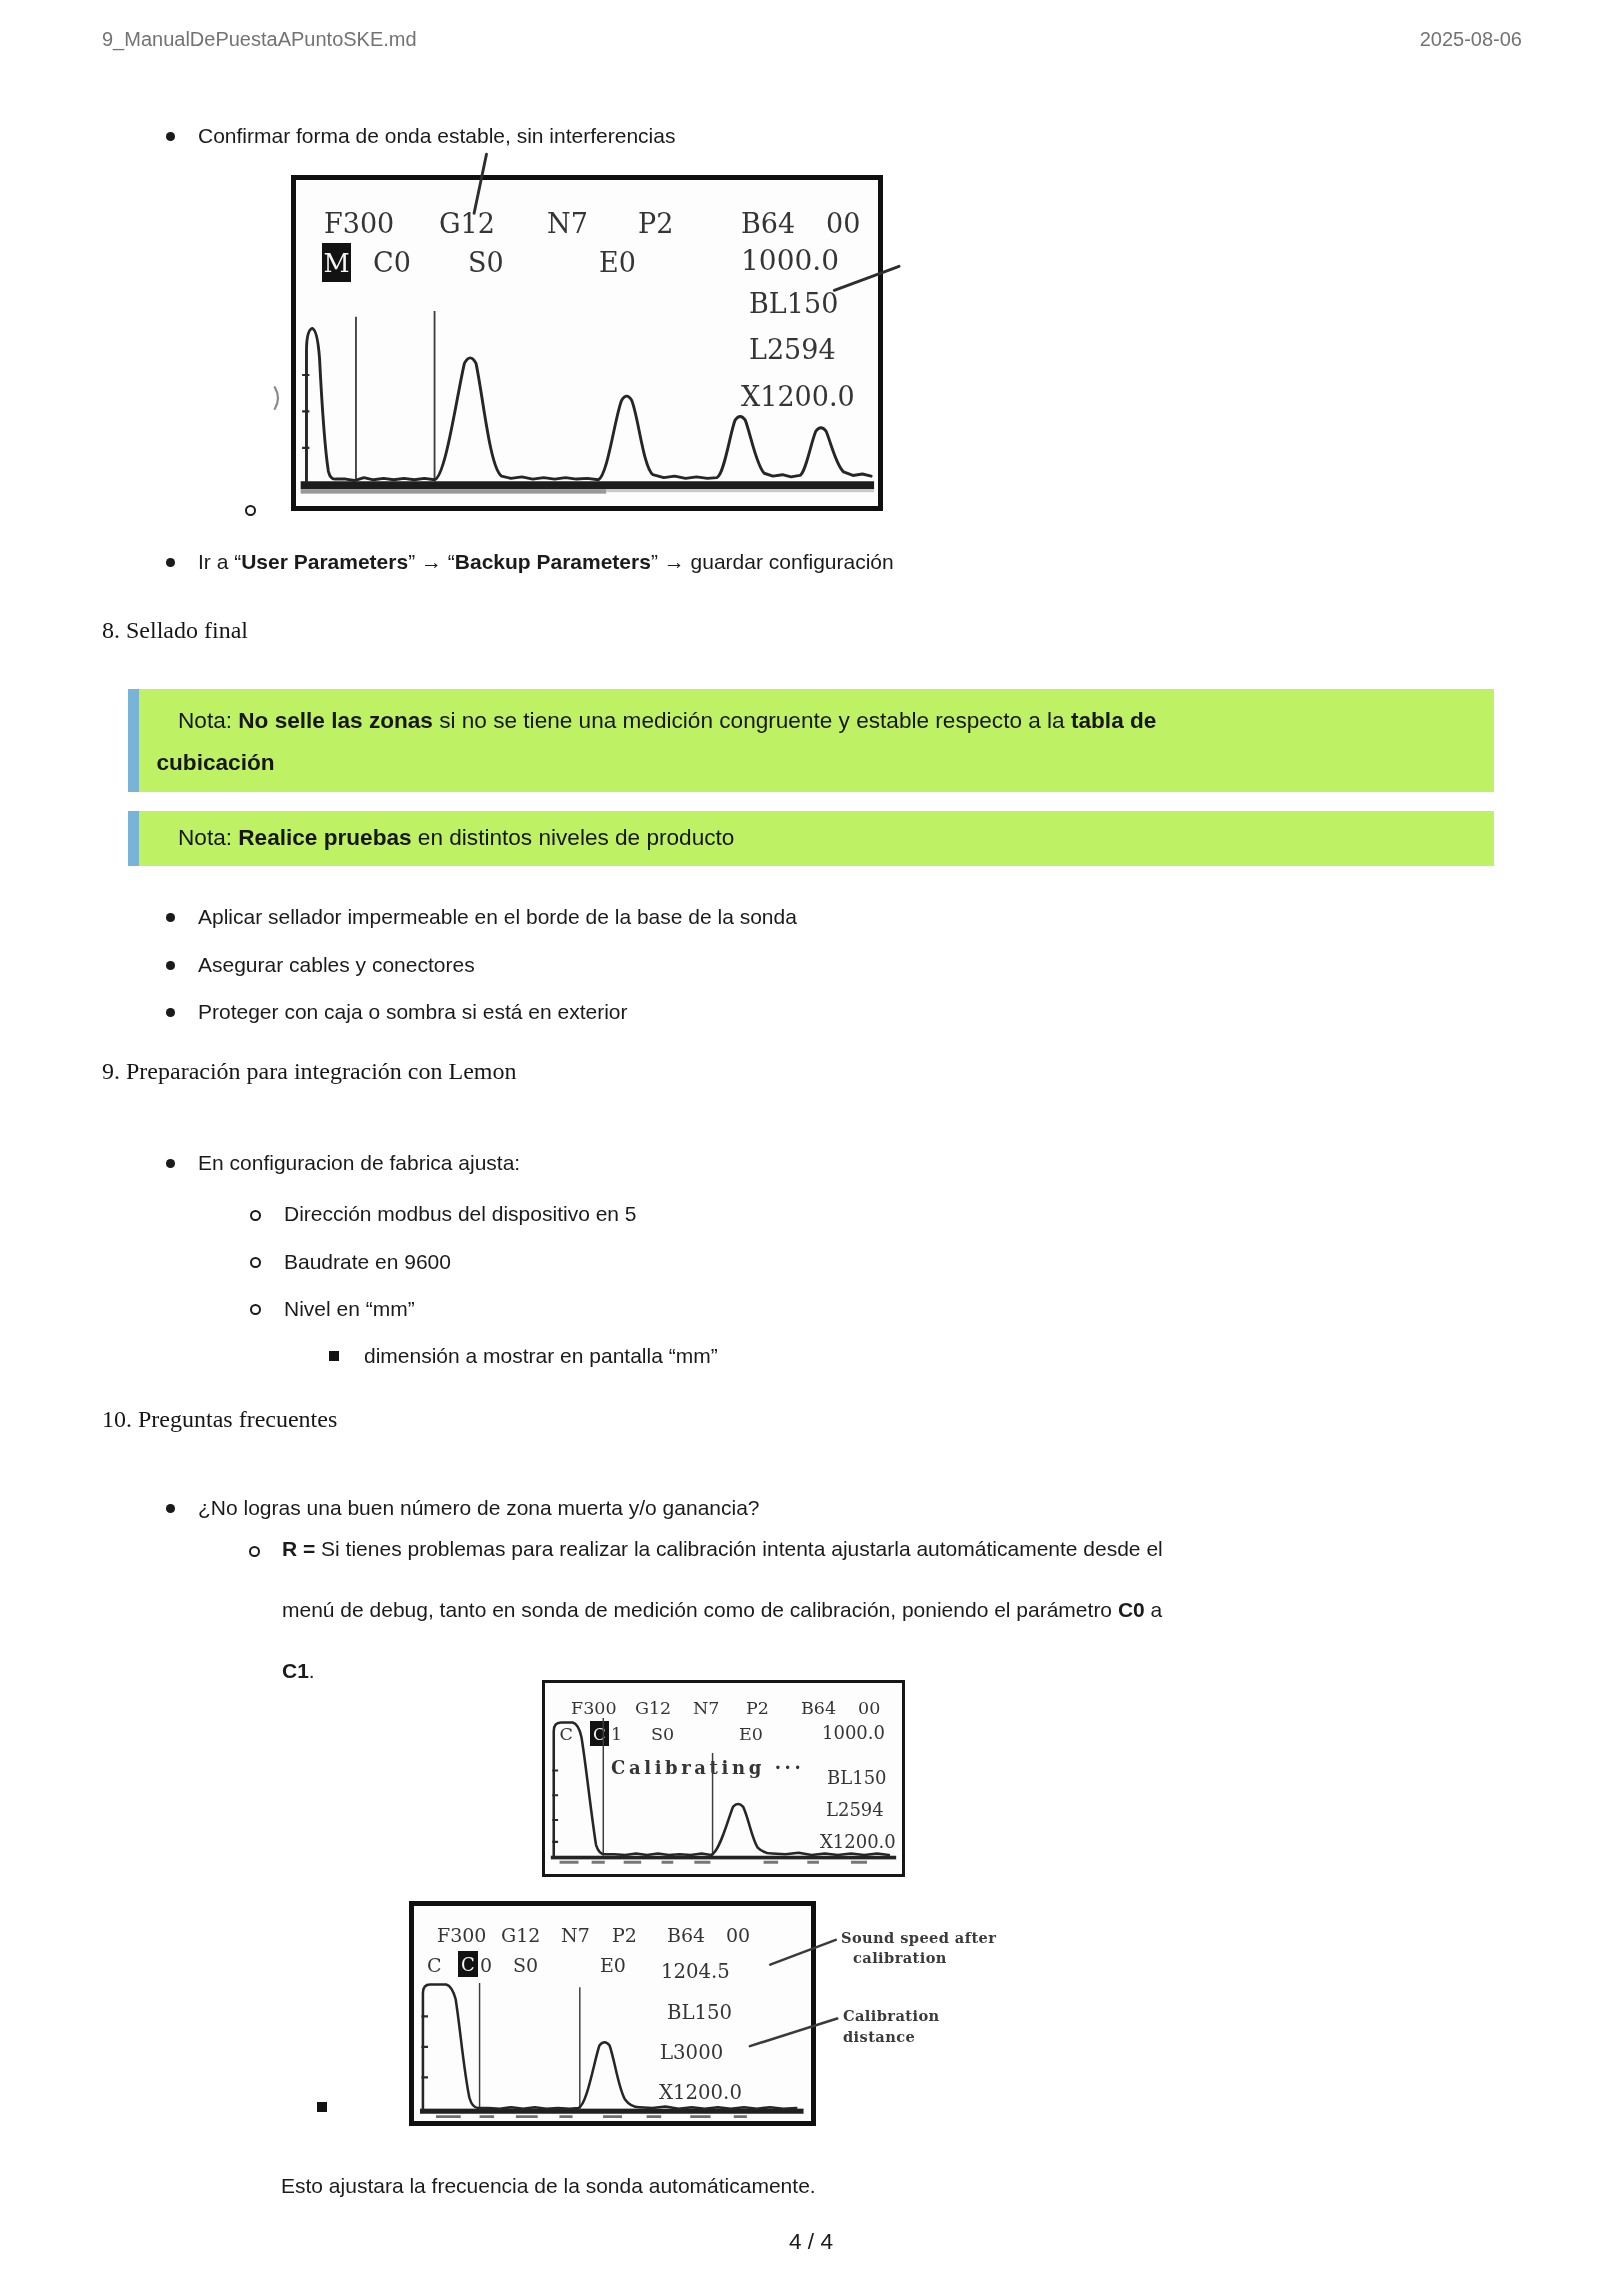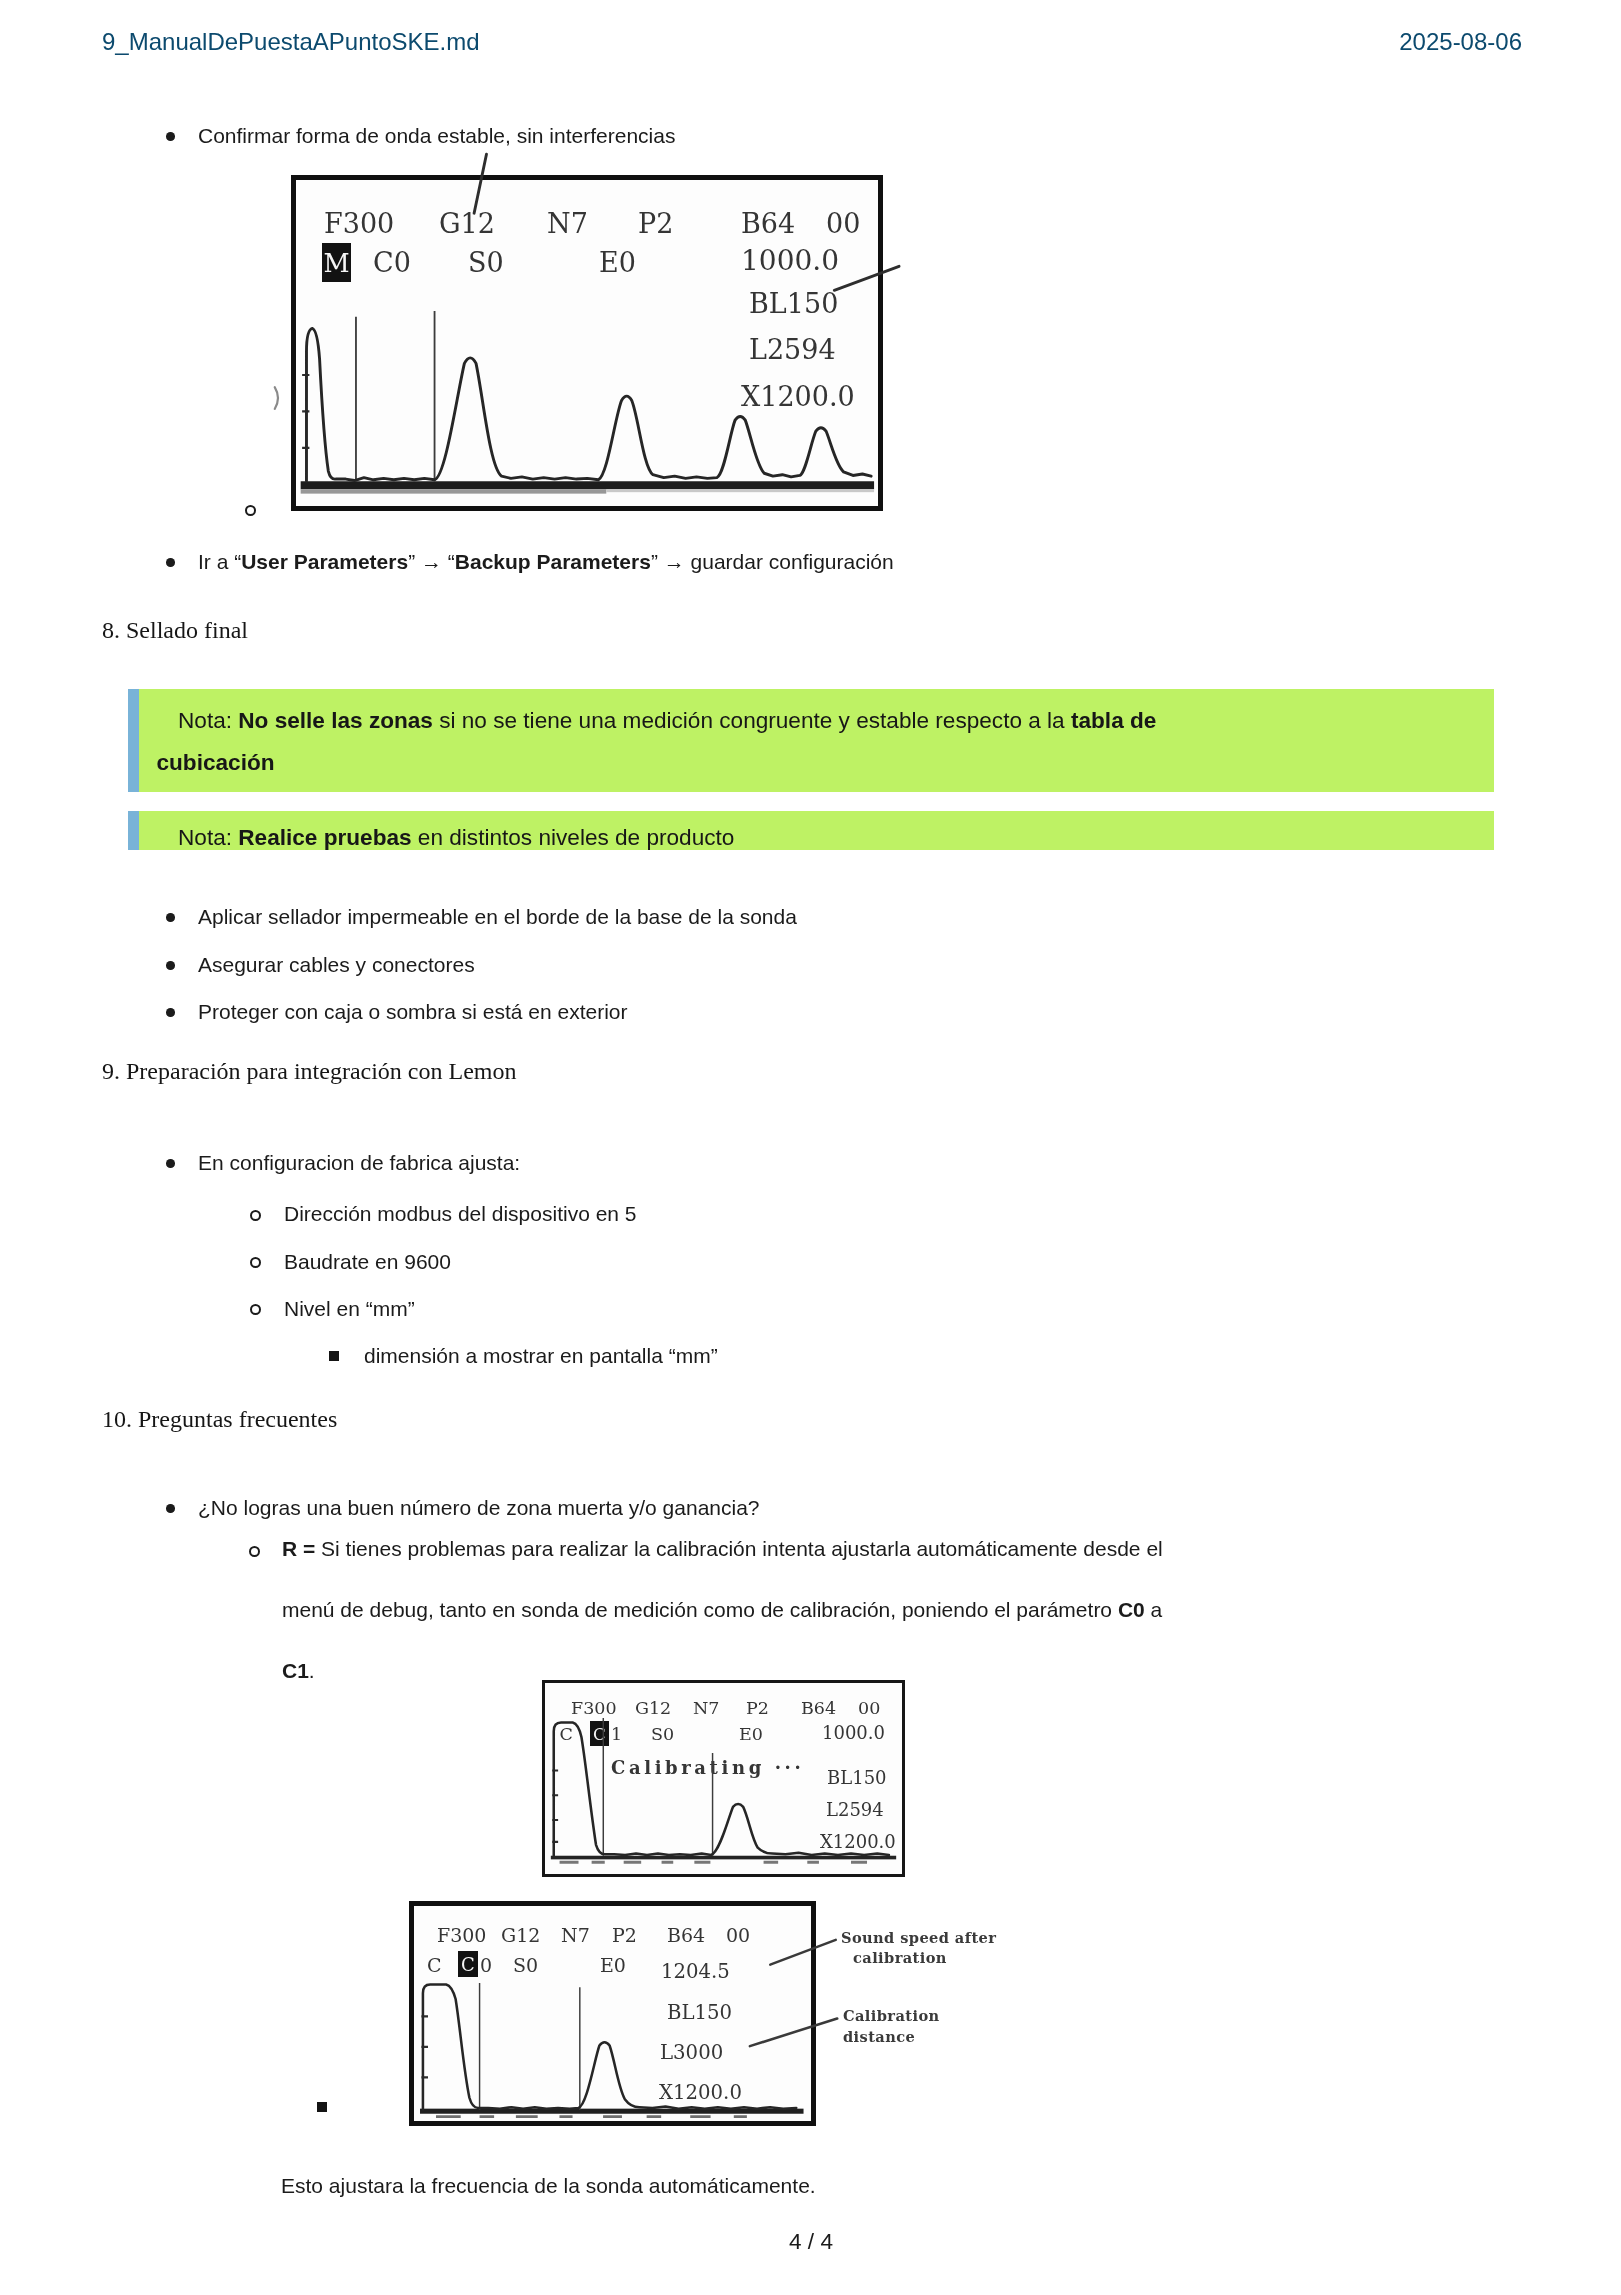--- a/index.html
+++ b/index.html
@@ -6,7 +6,7 @@
   #page{position:relative;width:1622px;height:2295px;background:#ffffff;overflow:hidden;
         font-family:"Liberation Sans",sans-serif;color:#1b1b1b;}
   .abs{position:absolute;}
-  .hdr{font-size:24px;color:#0c4a6e;}
+  .hdr{font-size:20px;color:#737373;}
   .h2{font-size:24px;font-weight:400;color:#161616;letter-spacing:0px;white-space:nowrap;font-family:Liberation Serif, serif;}
   .bt{font-size:21px;line-height:29px;white-space:nowrap;color:#1b1b1b;}
   .bt b{font-weight:700;}

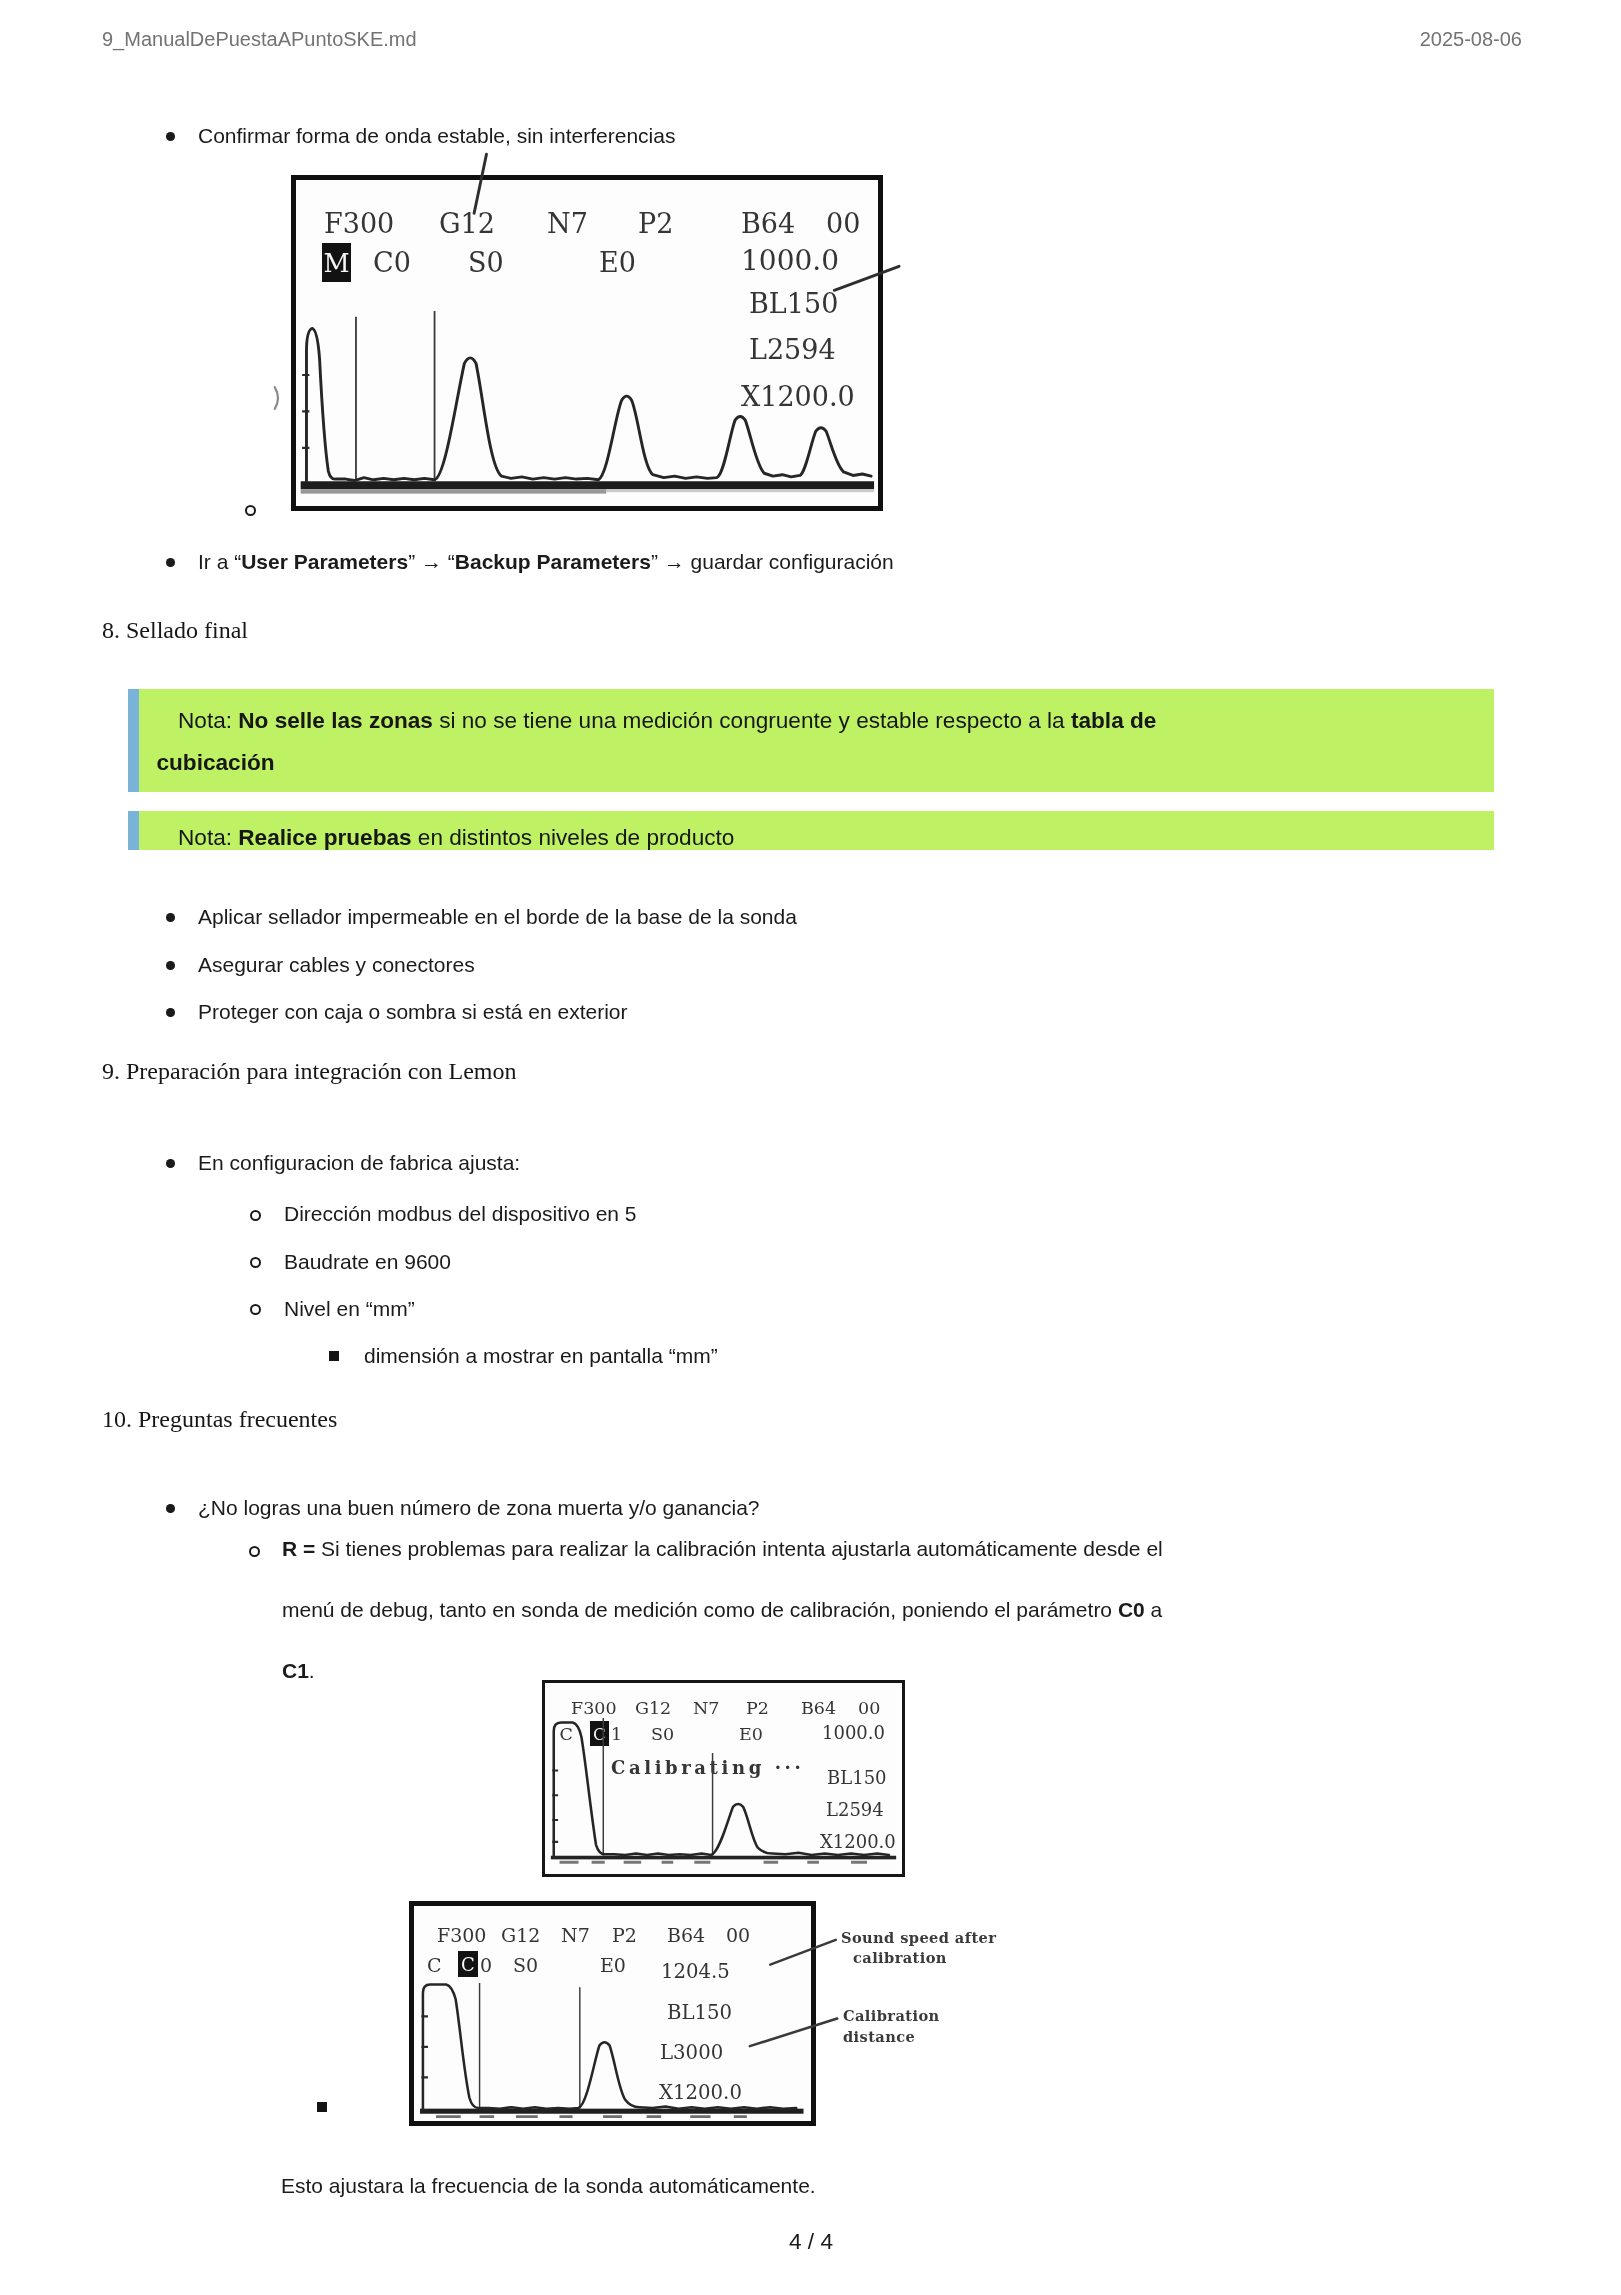--- a/index.html
+++ b/index.html
@@ -91,7 +91,7 @@
     </div>
   </div>
 
-  <div class="abs note" style="left:128px;top:811px;width:1355px;height:39px;">
+  <div class="abs note" style="left:128px;top:811px;width:1355px;height:55px;">
     <div class="nline" style="left:39px;top:14px;">
       <span>Nota: </span><b>Realice pruebas</b><span> en distintos niveles de producto</span>
     </div>

